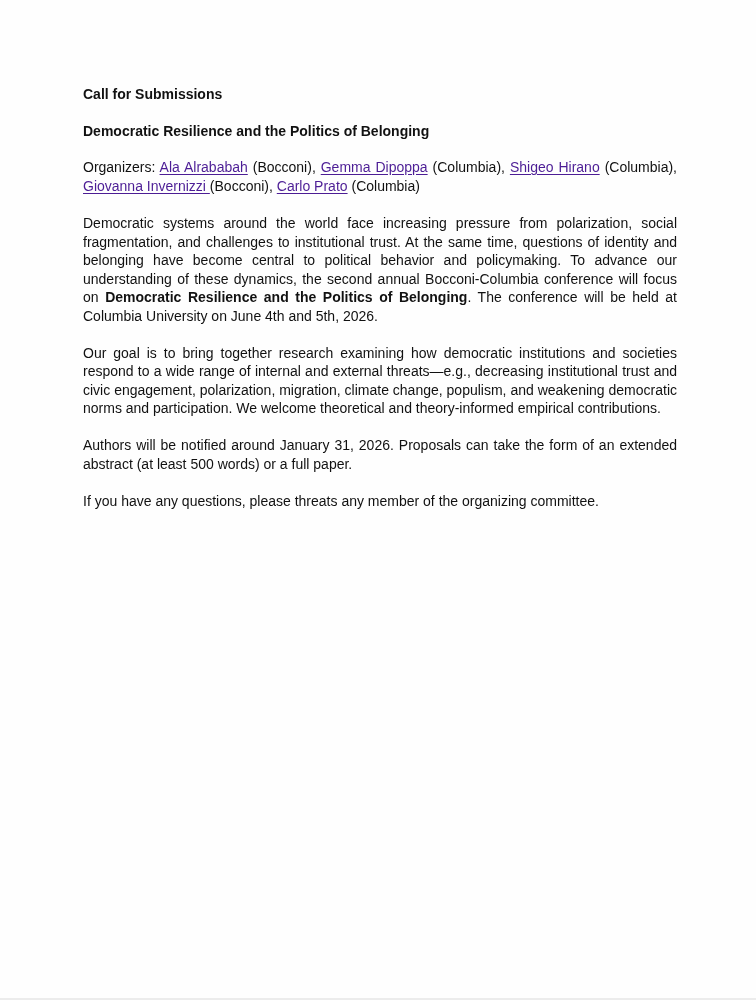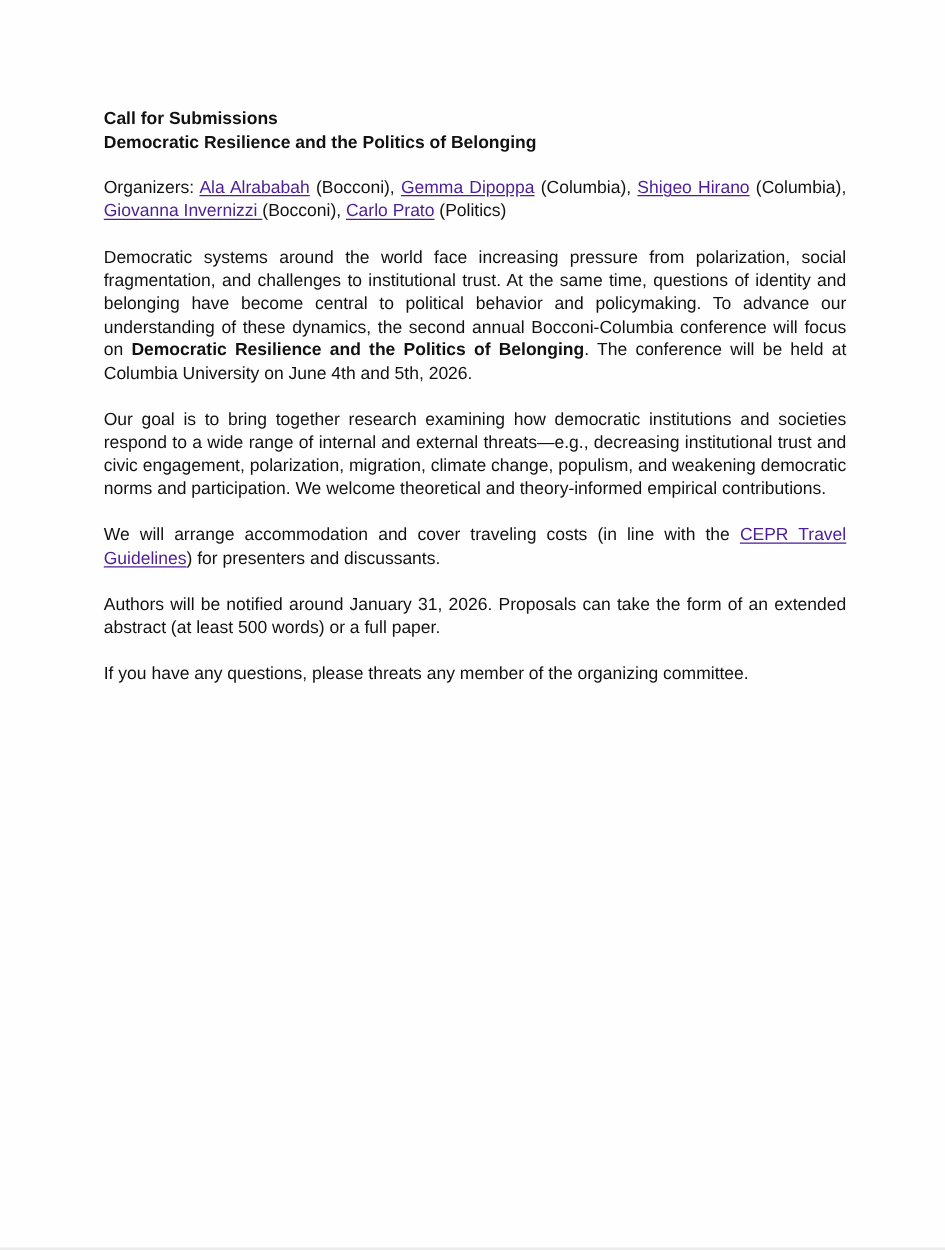--- a/index.html
+++ b/index.html
@@ -36,7 +36,7 @@
       font-weight: bold;
       margin: 0;
     }
-    .h1 { }
+    .h1 { margin-bottom: 18px; }
     .h2 { margin-bottom: 18px; }
     p {
       margin: 0 0 18.5px 0;

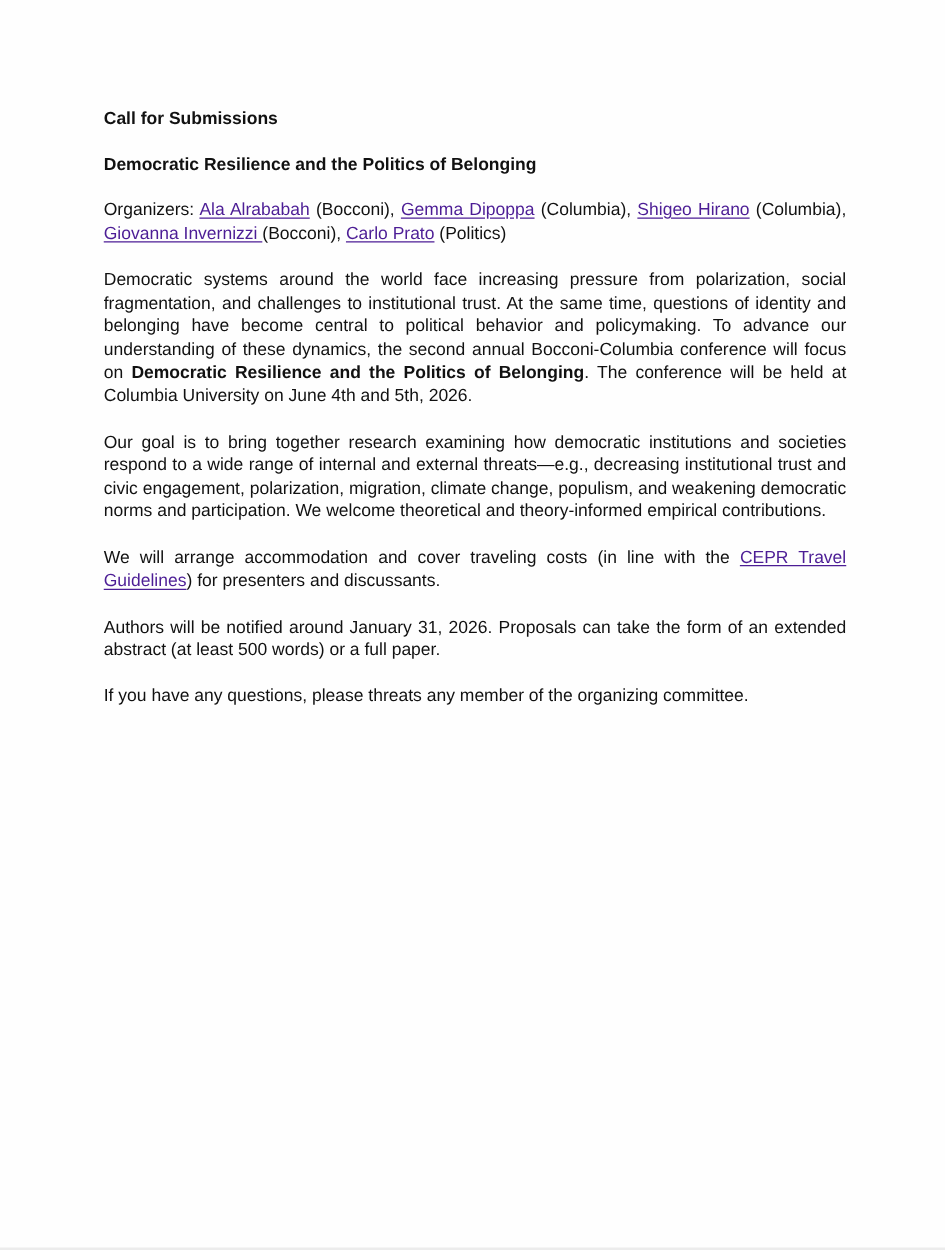--- a/index.html
+++ b/index.html
@@ -65,7 +65,7 @@
 
     <div class="heading h2">Democratic Resilience and the Politics of Belonging</div>
 
-    <p class="organizers"><span>Organizers:</span> <a href="#">Ala Alrababah</a> <span>(Bocconi),</span> <a href="#">Gemma Dipoppa</a> <span>(Columbia),</span> <a href="#">Shigeo Hirano</a> <span>(Columbia),</span> <a href="#">Giovanna Invernizzi </a><span>(Bocconi),</span> <a href="#">Carlo Prato</a> <span>(Politics)</span></p>
+    <p class="organizers"><span>Organizers:</span> <a href="#">Ala Alrababah</a> <span>(Bocconi),</span> <a href="#">Gemma Dipoppa</a> <span>(Columbia),</span> <a href="#">Shigeo Hirano</a> <span>(Columbia),</span> <a href="#">Giovanna Invernizzi </a><span>(Bocconi),</span> <a href="#">Carlo Prato</a> <span>(Columbia)</span></p>
 
     <p><span>Democratic systems around the world face increasing pressure from polarization, social fragmentation, and challenges to institutional trust. At the same time, questions of identity and belonging have become central to political behavior and policymaking. To advance our understanding of these dynamics, the second annual Bocconi-Columbia conference will focus on </span><b>Democratic Resilience and the Politics of Belonging</b><span>. The conference will be held at Columbia University on June 4th and 5th, 2026.</span></p>
 

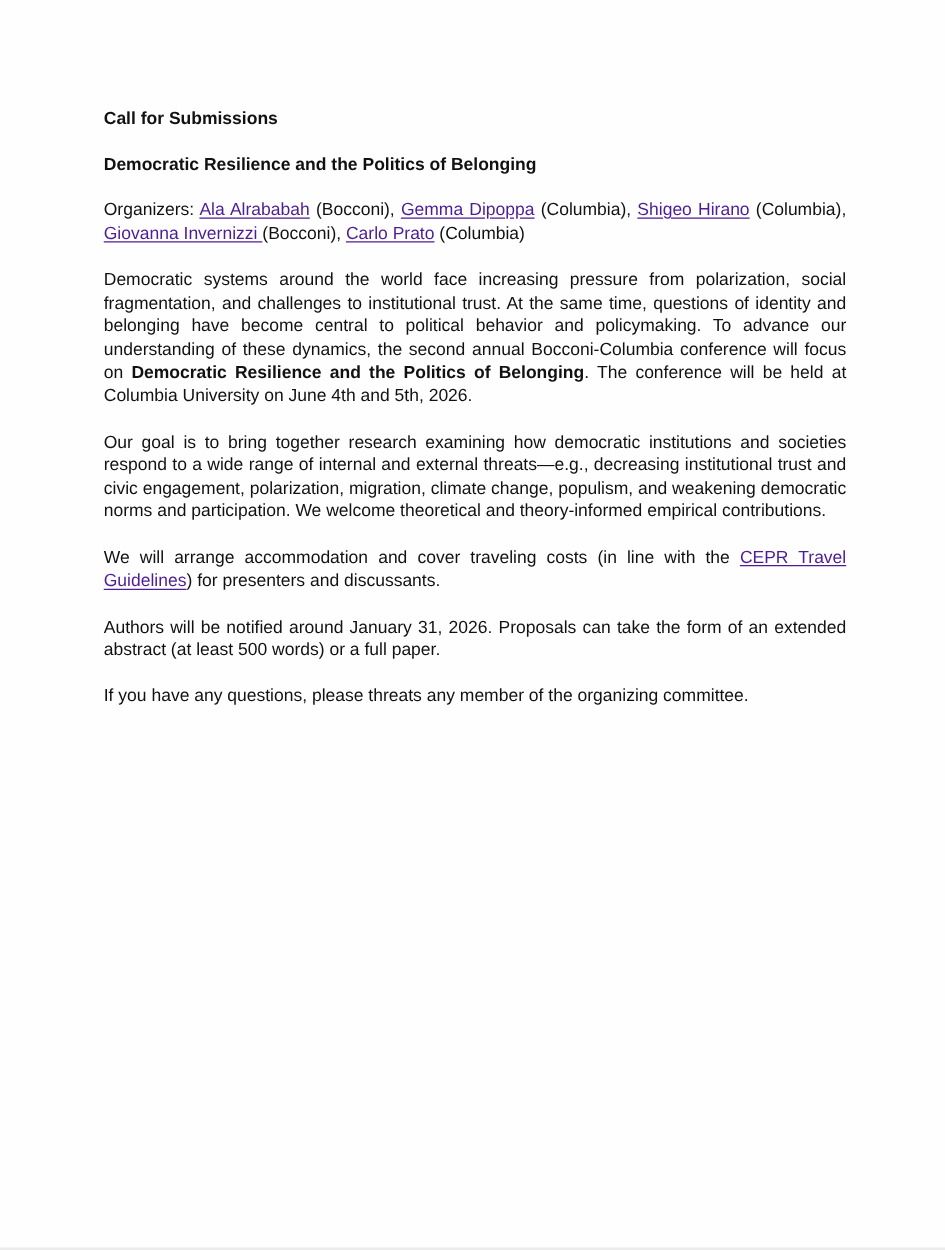--- a/index.html
+++ b/index.html
@@ -72,7 +72,6 @@
     <p>Our goal is to bring together research examining how democratic institutions and societies respond to a wide range of internal and external threats—e.g., decreasing institutional trust and civic engagement, polarization, migration, climate change, populism, and weakening democratic norms and participation. We welcome theoretical and theory-informed empirical contributions.</p>
 
 
-    <p><span>We will arrange accommodation and cover traveling costs (in line with the </span><a href="#">CEPR Travel Guidelines</a><span>) for presenters and discussants.</span></p>
 
     <p>Authors will be notified around January 31, 2026. Proposals can take the form of an extended abstract (at least 500 words) or a full paper.</p>
 

